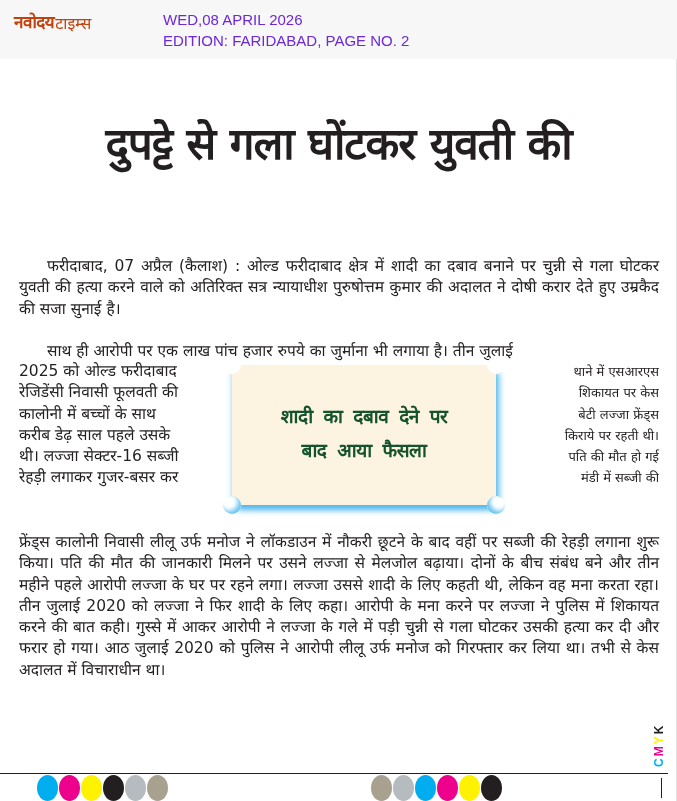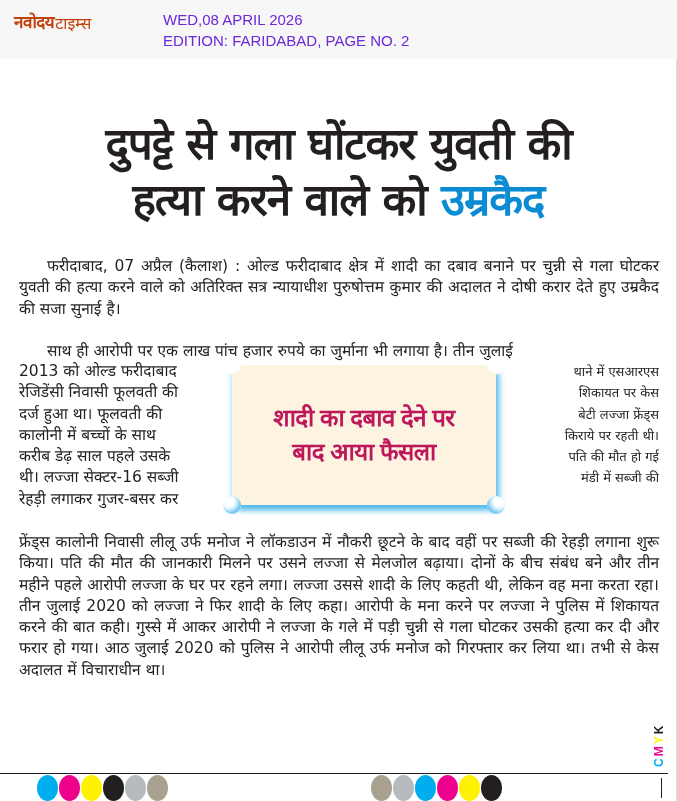--- a/index.html
+++ b/index.html
@@ -95,7 +95,6 @@
 
 <div class="headline">
   <div>दुपट्टे से गला घोंटकर युवती की</div>
-  <div><span>हत्या करने वाले को </span><span class="accent">उम्रकैद</span></div>
 </div>
 
 <div class="body-text indent" style="top:256px;">फरीदाबाद, 07 अप्रैल (कैलाश) :  ओल्ड फरीदाबाद क्षेत्र में शादी का दबाव बनाने पर चुन्नी से गला घोटकर युवती की हत्या करने वाले को अतिरिक्त सत्र न्यायाधीश पुरुषोत्तम कुमार की अदालत ने दोषी करार देते हुए उम्रकैद की सजा सुनाई है।</div>

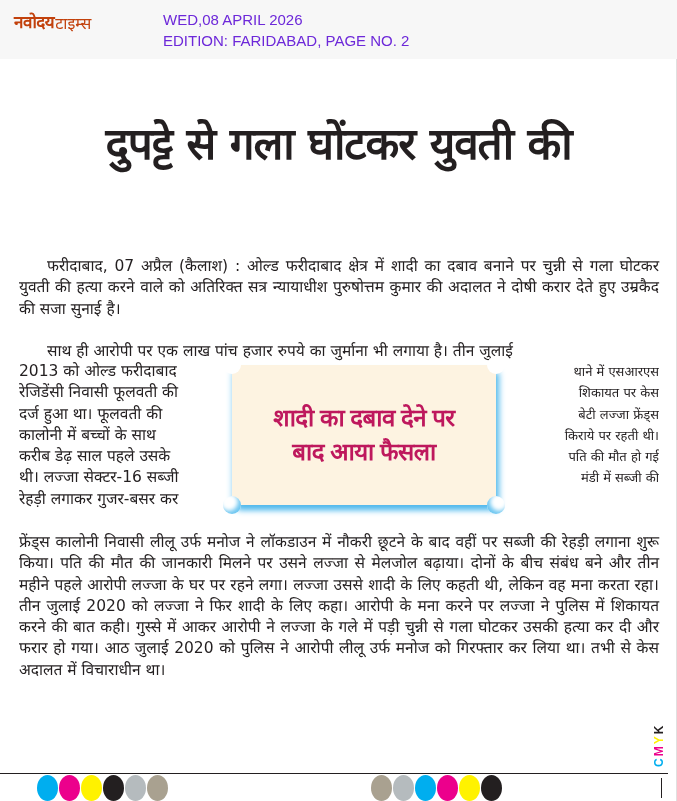--- a/index.html
+++ b/index.html
@@ -102,7 +102,7 @@
 <div class="body-text indent" style="top:341px; white-space:nowrap;">साथ ही आरोपी पर एक लाख पांच हजार रुपये का जुर्माना भी लगाया है। तीन जुलाई</div>
 
 <div class="col-left">
-  <span class="col-line">2013 को ओल्ड फरीदाबाद</span>
+  <span class="col-line">2025 को ओल्ड फरीदाबाद</span>
   <span class="col-line">रेजिडेंसी निवासी फूलवती की</span>
   <span class="col-line">दर्ज हुआ था। फूलवती की</span>
   <span class="col-line">कालोनी में बच्चों के साथ</span>

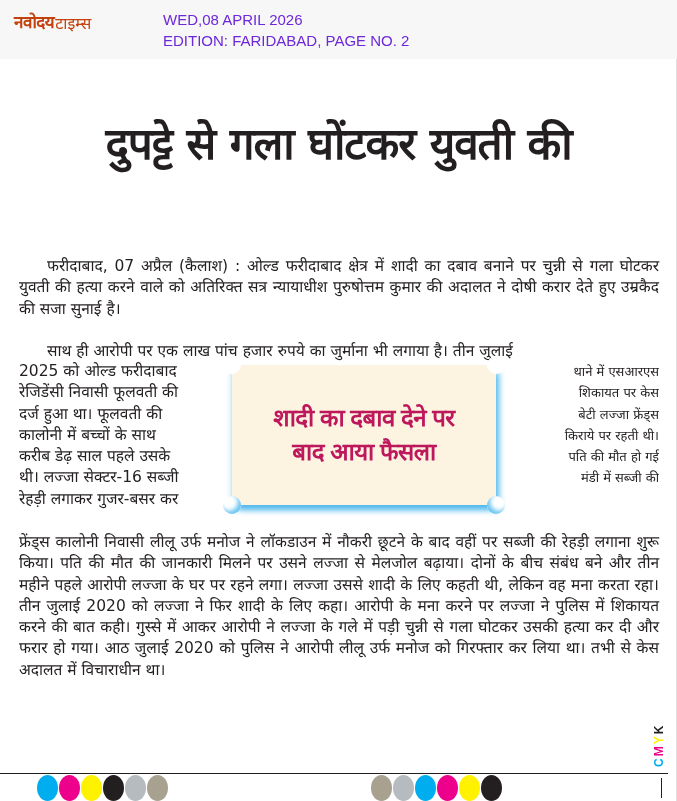--- a/index.html
+++ b/index.html
@@ -104,7 +104,6 @@
 <div class="col-left">
   <span class="col-line">2025 को ओल्ड फरीदाबाद</span>
   <span class="col-line">रेजिडेंसी निवासी फूलवती की</span>
-  <span class="col-line">दर्ज हुआ था। फूलवती की</span>
   <span class="col-line">कालोनी में बच्चों के साथ</span>
   <span class="col-line">करीब डेढ़ साल पहले उसके</span>
   <span class="col-line">थी। लज्जा सेक्टर-16 सब्जी</span>

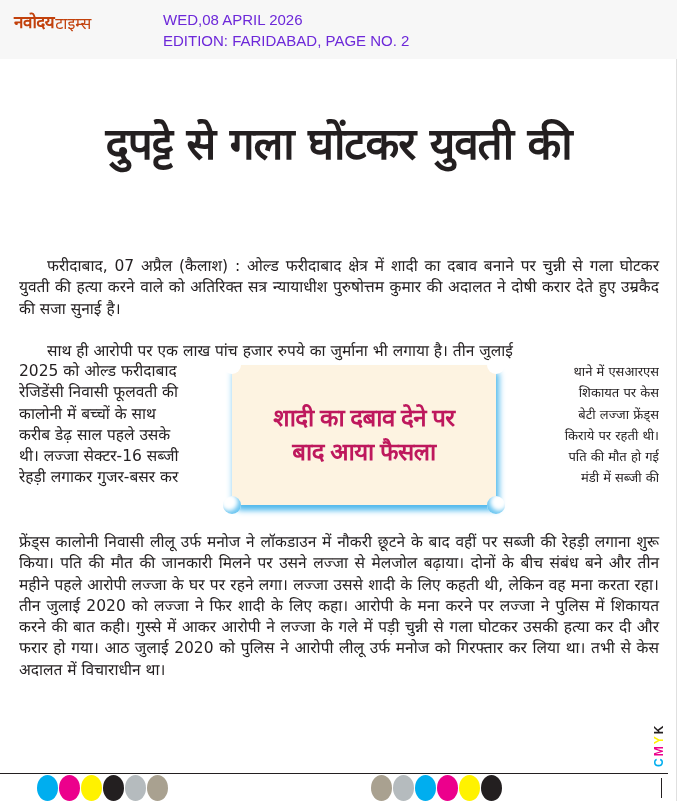--- a/index.html
+++ b/index.html
@@ -63,8 +63,8 @@
     .pq-corner.bl { left: -9px; bottom: -9px; box-shadow: inset -3px -3px 4px #6cc6f1; }
     .pq-corner.br { right: -9px; bottom: -9px; box-shadow: inset 3px -3px 4px #6cc6f1; }
     .pq-text {
-      font-family: Liberation Sans, sans-serif; font-weight: bold;
-      font-size: 24px; line-height: 34px; color: #be185d; letter-spacing: -0.5px;
+      font-family: Liberation Mono, monospace; font-weight: bold;
+      font-size: 19px; line-height: 34px; color: #14532d; letter-spacing: -0.5px;
     }
 
     .rule { position: absolute; left: 0; top: 773px; width: 668px; height: 1px; background: #231f20; }

